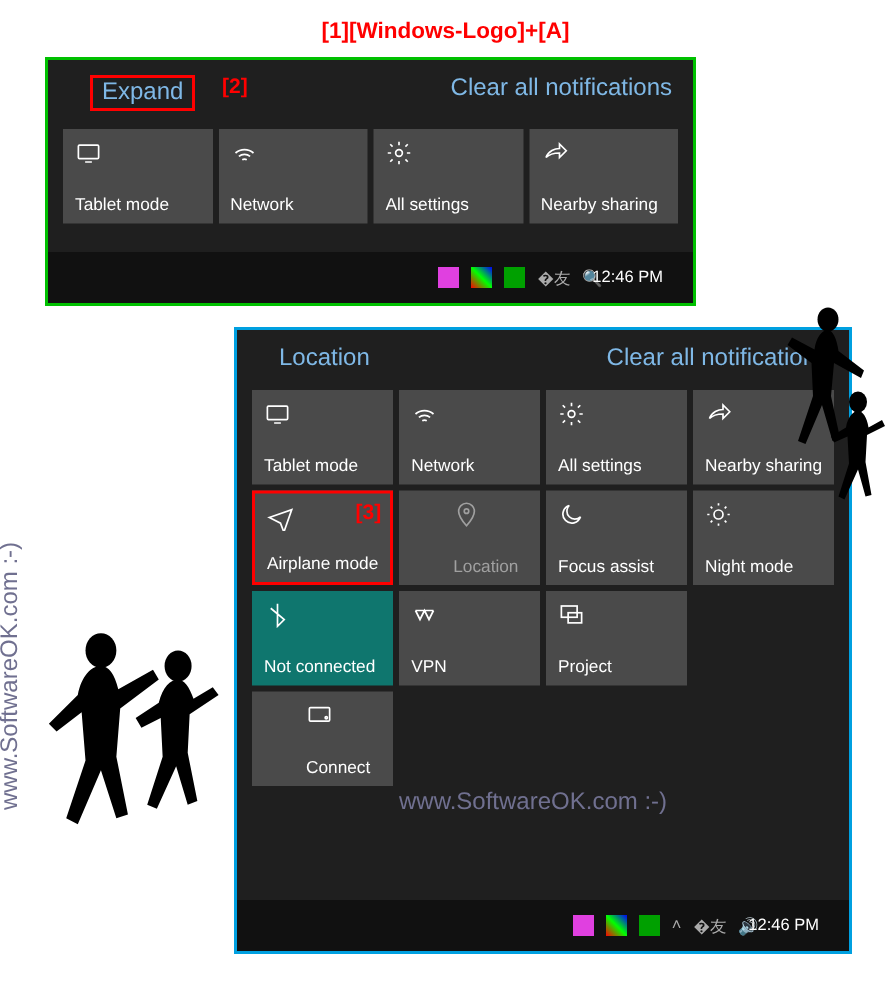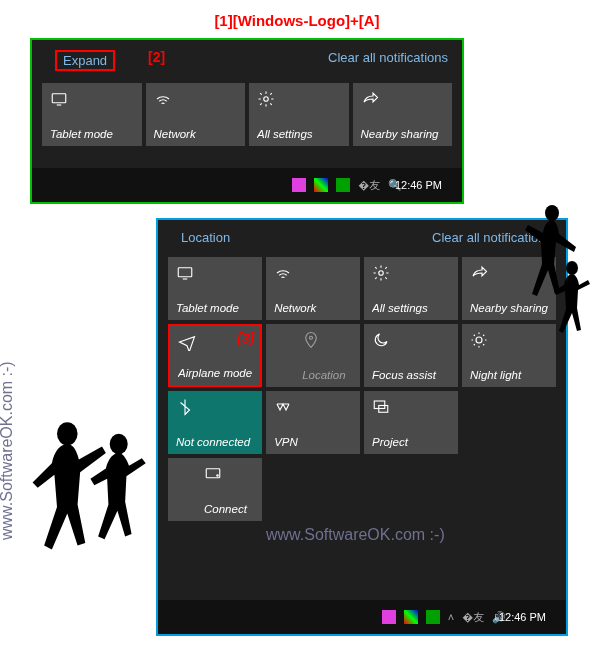--- a/index.html
+++ b/index.html
@@ -40,8 +40,9 @@
 .panel-header {
   display: flex;
   justify-content: space-between;
-  padding: 10px 14px 6px 23px;
-  font-size: 13px;
+  padding: 10px 14px 6px 12px;
+  font-size: 16px;
+  margin-left: 16px;
 }
 .link-text { color: #7fb8e6; cursor: default; }
 .tiles {

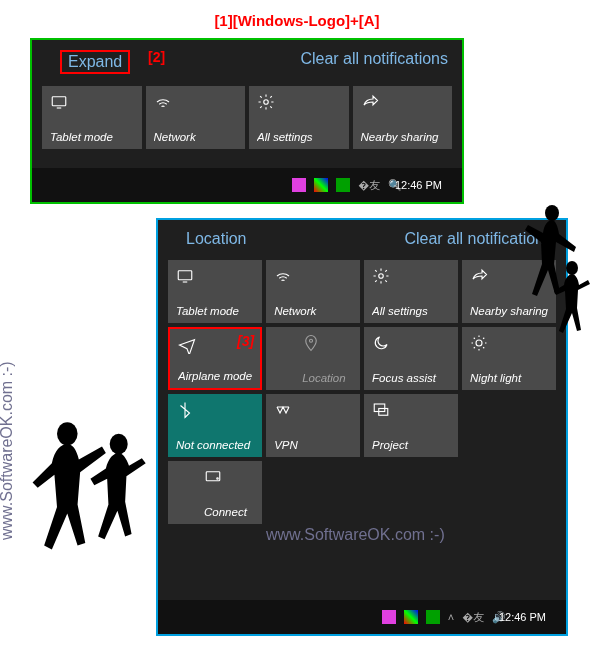--- a/index.html
+++ b/index.html
@@ -49,7 +49,6 @@
   padding: 6px 10px;
   display: grid;
   gap: 4px;
-  font-style: italic;
 }
 .tiles.cols4 { grid-template-columns: repeat(4, 1fr); }
 .tile {

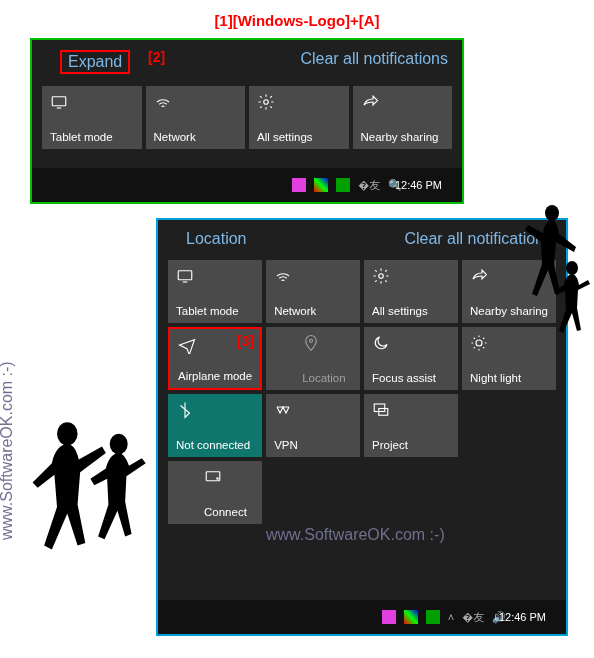--- a/index.html
+++ b/index.html
@@ -261,7 +261,7 @@
             <path d="M12 2v2M12 20v2M2 12h2M20 12h2M5 5l1.5 1.5M17.5 17.5L19 19M5 19l1.5-1.5M17.5 6.5L19 5"></path>
           </svg>
         </span>
-      <span class="tile-label">Night light</span>
+      <span class="tile-label">Night mode</span>
     </div>
     <div class="tile active">
       <span class="tile-icon">

